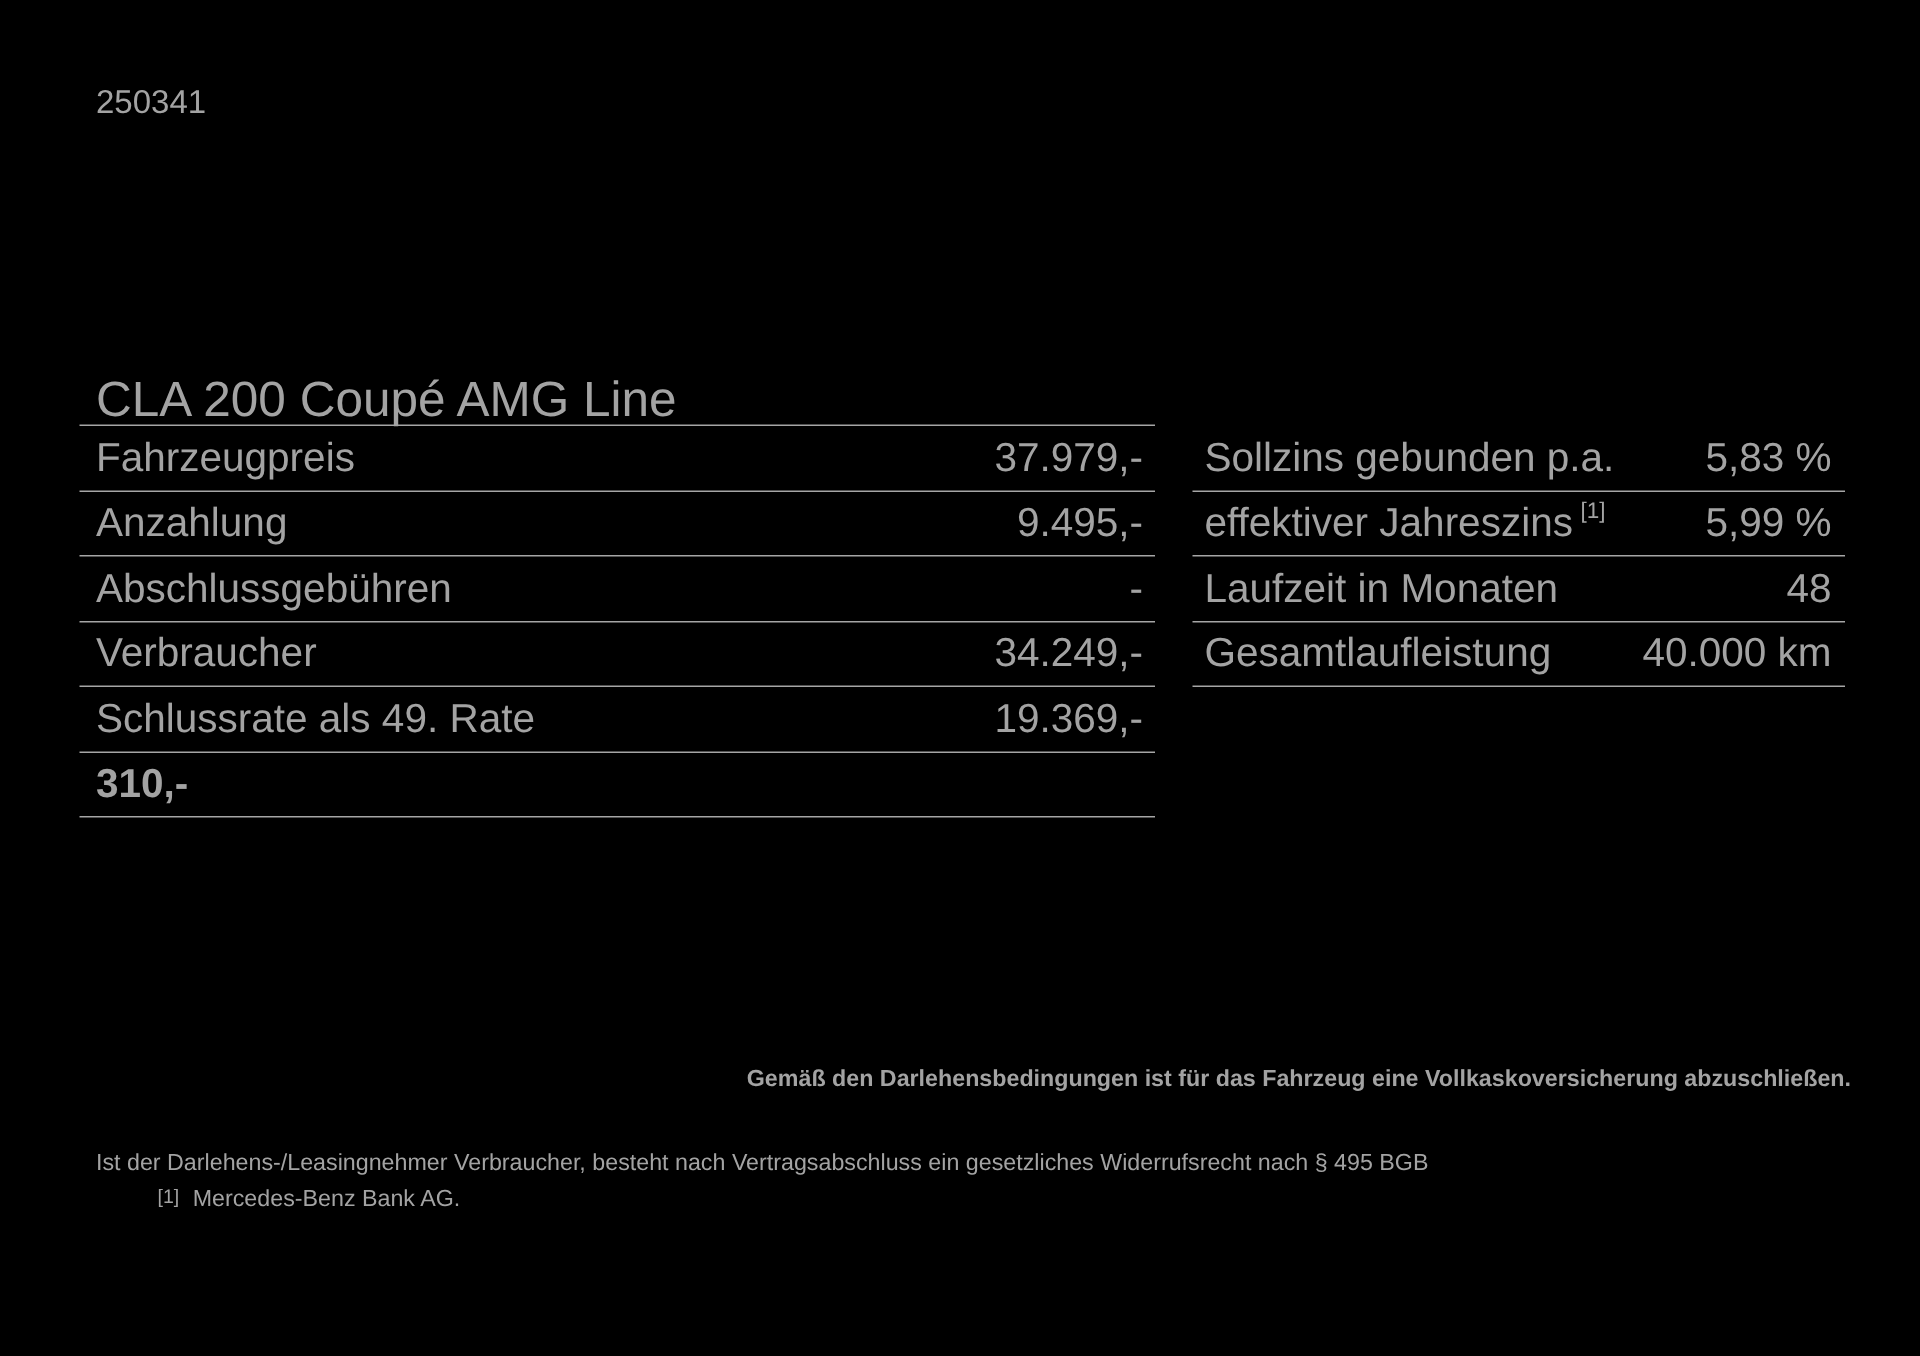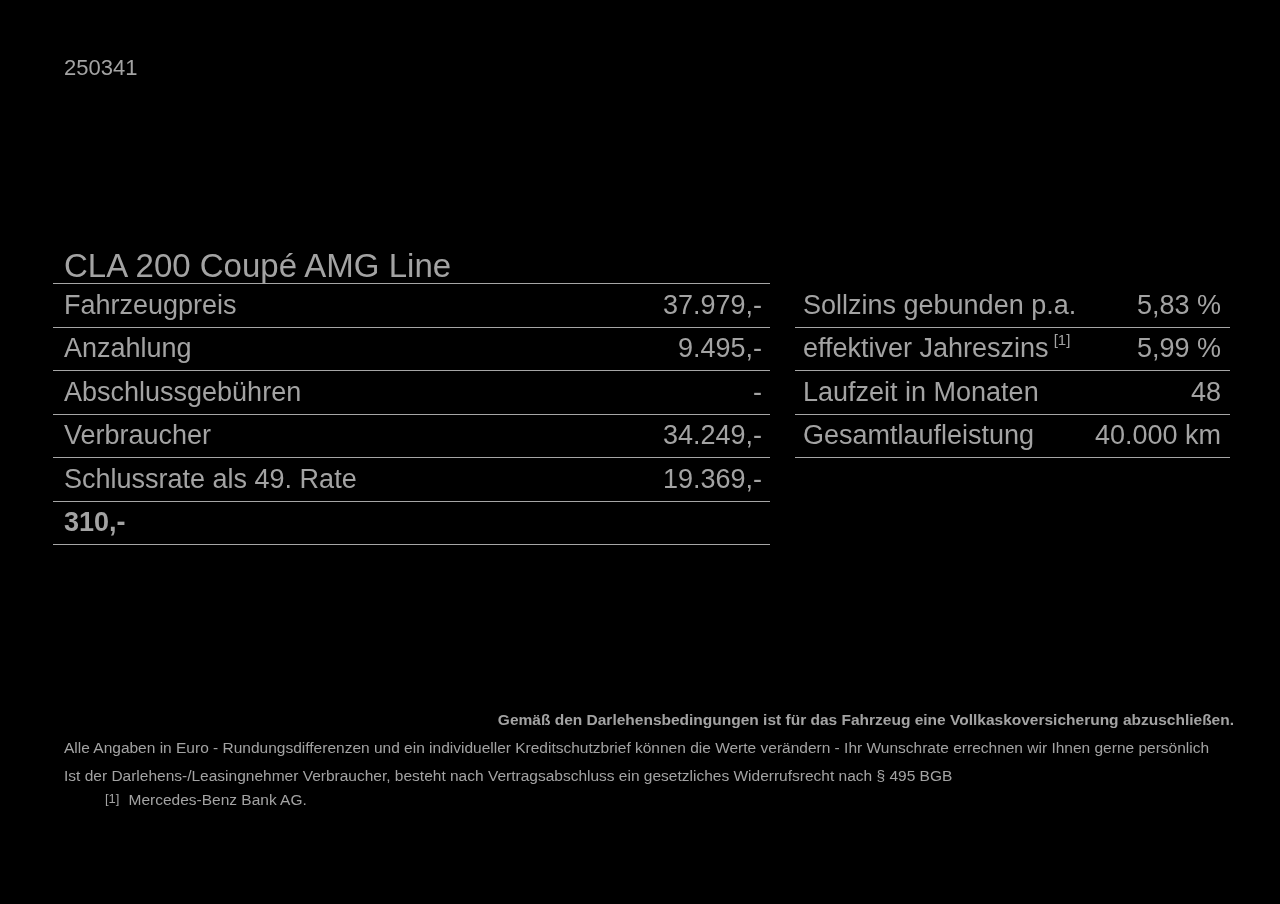--- a/index.html
+++ b/index.html
@@ -161,7 +161,6 @@
   </div>
 
   <p class="footer-line bold">Gemäß den Darlehensbedingungen ist für das Fahrzeug eine Vollkaskoversicherung abzuschließen.</p>
-  <p class="footer-line n1">Alle Angaben in Euro - Rundungsdifferenzen und ein individueller Kreditschutzbrief können die Werte verändern - Ihr Wunschrate errechnen wir Ihnen gerne persönlich</p>
   <p class="footer-line n2">Ist der Darlehens-/Leasingnehmer Verbraucher, besteht nach Vertragsabschluss ein gesetzliches Widerrufsrecht nach § 495 BGB</p>
   <p class="footer-line footnote">
     <span class="marker">[1]</span><span>Mercedes-Benz Bank AG.</span>

